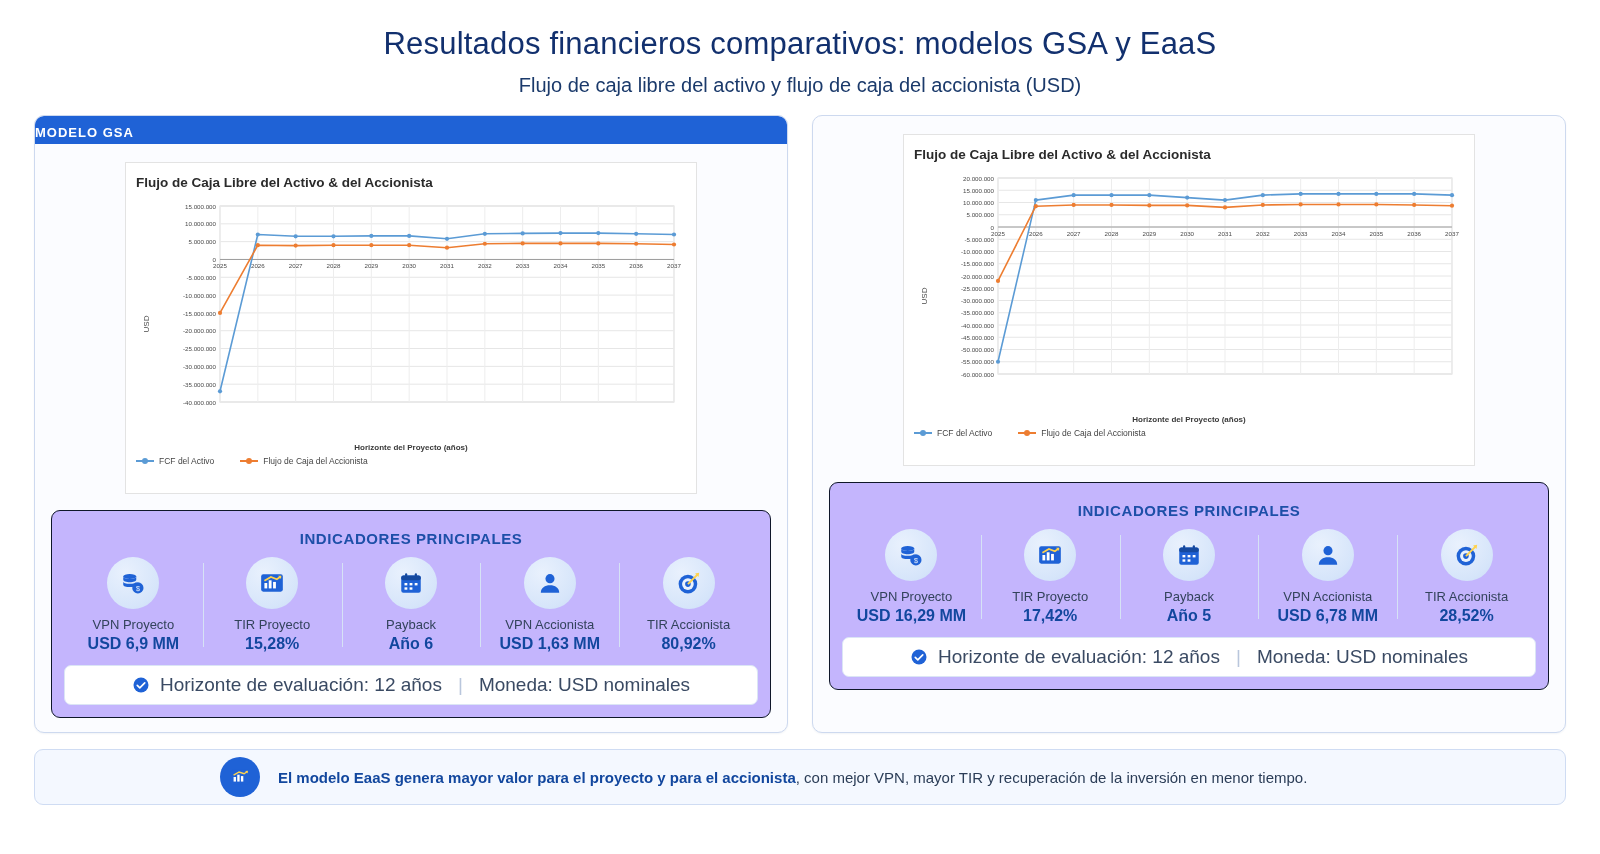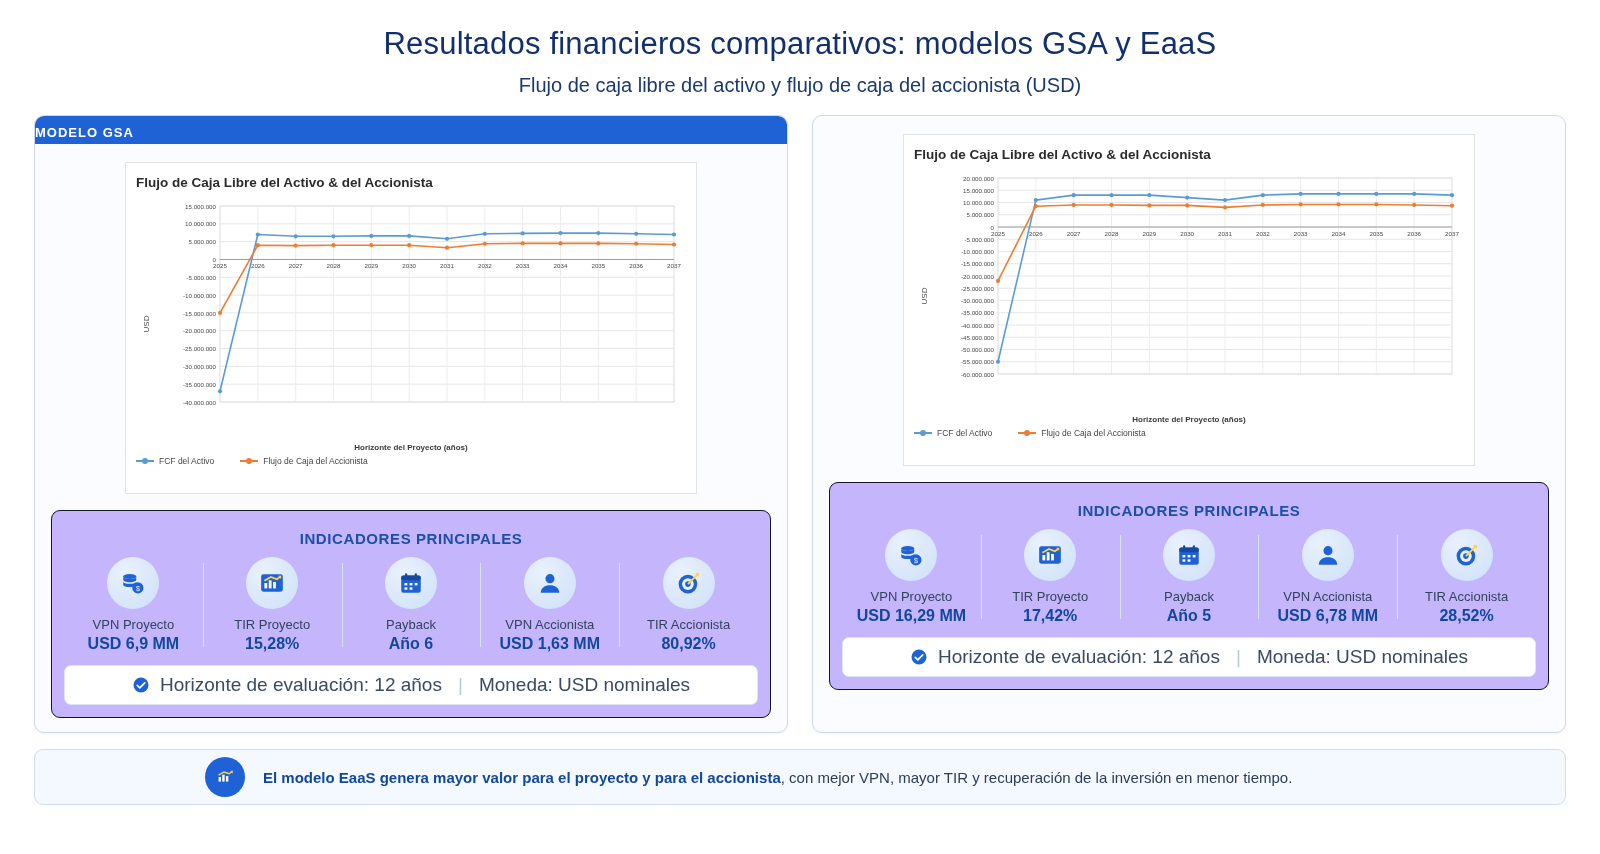--- a/index.html
+++ b/index.html
@@ -191,7 +191,7 @@
     height: 56px;
     display: flex;
     align-items: center;
-    padding: 0 20px;
+    padding: 0 35px;
     gap: 18px;
     text-align: center;
   }

